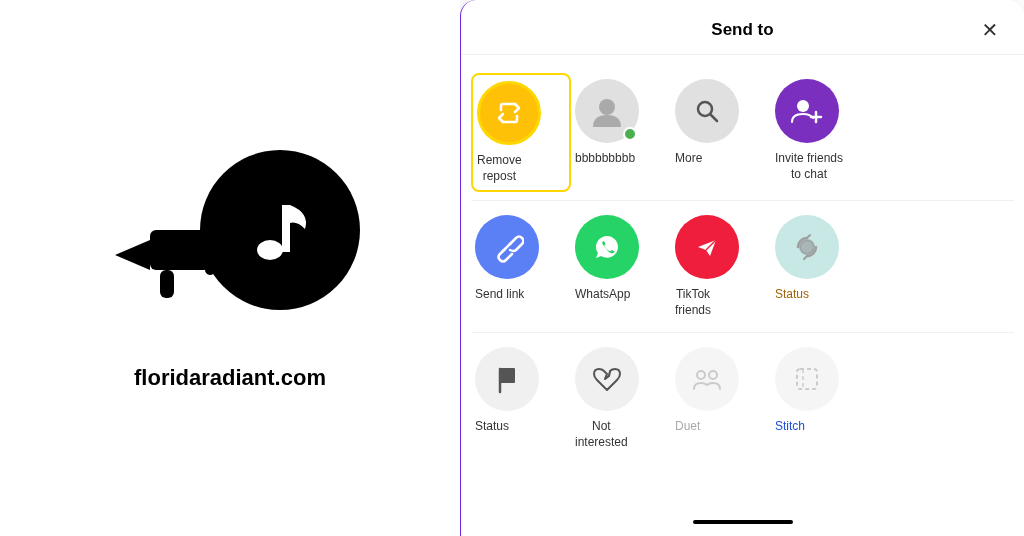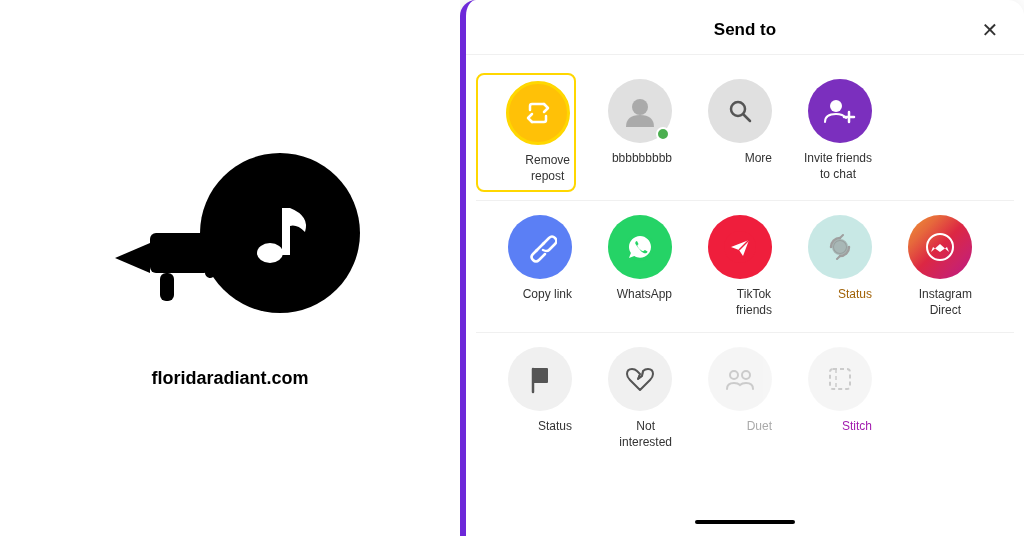--- a/index.html
+++ b/index.html
@@ -60,7 +60,7 @@
       width: 564px;
       height: 536px;
       background: #fff;
-      border-left: 6px solid #6d28d9;
+      border-left: 1px solid #6d28d9;
       border-radius: 16px 16px 0 0;
       display: flex;
       flex-direction: column;

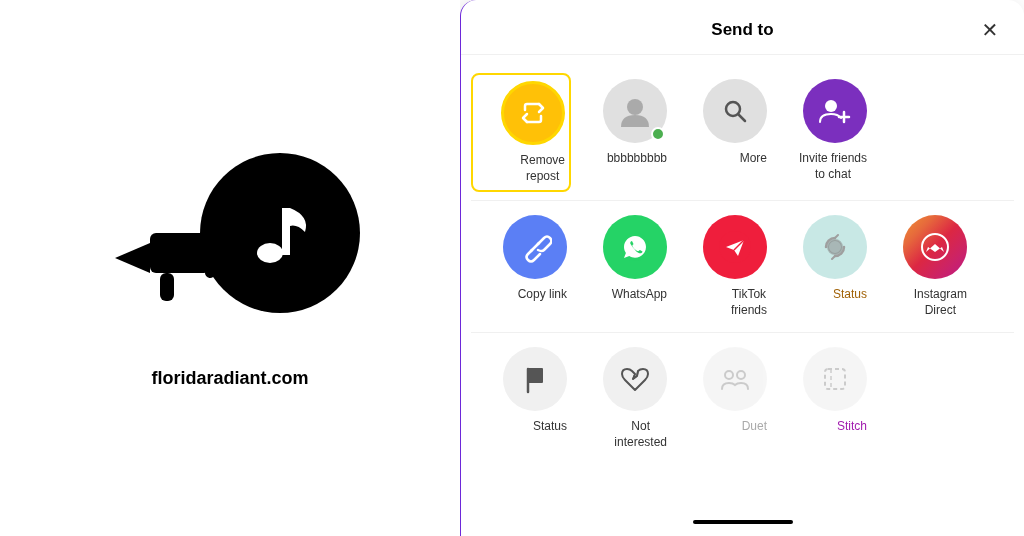--- a/index.html
+++ b/index.html
@@ -113,7 +113,7 @@
     .share-item {
       display: flex;
       flex-direction: column;
-      align-items: flex-end;
+      align-items: flex-start;
       justify-content: flex-start;
       width: 100px;
       cursor: pointer;

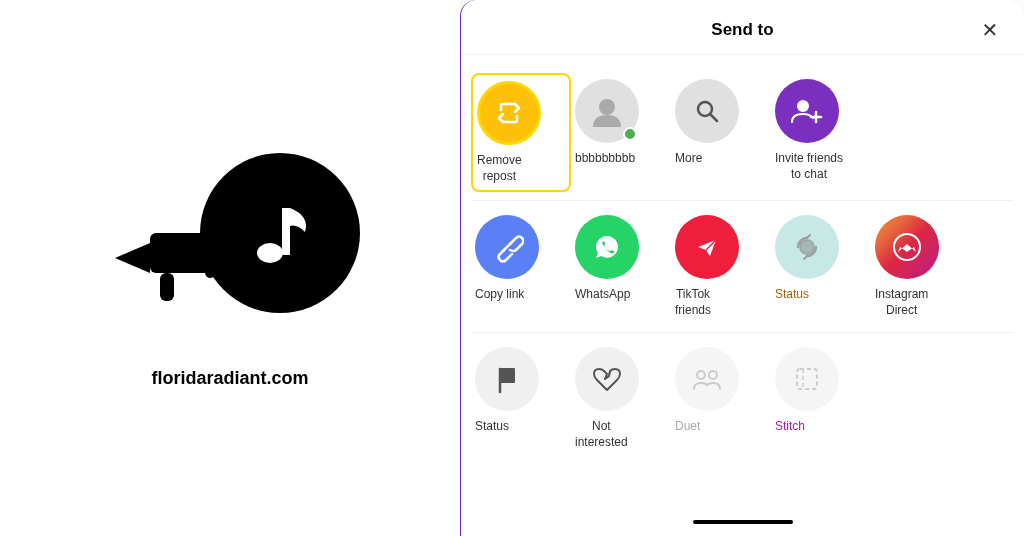--- a/index.html
+++ b/index.html
@@ -363,7 +363,7 @@
             <line x1="13" y1="21" x2="21" y2="13" stroke="white" stroke-width="2.5" stroke-linecap="round"></line>
           </svg>
         </div>
-        <div class="share-item-label">Copy link</div>
+        <div class="share-item-label">Send link</div>
       </div>
 
       <div class="share-item item-whatsapp">

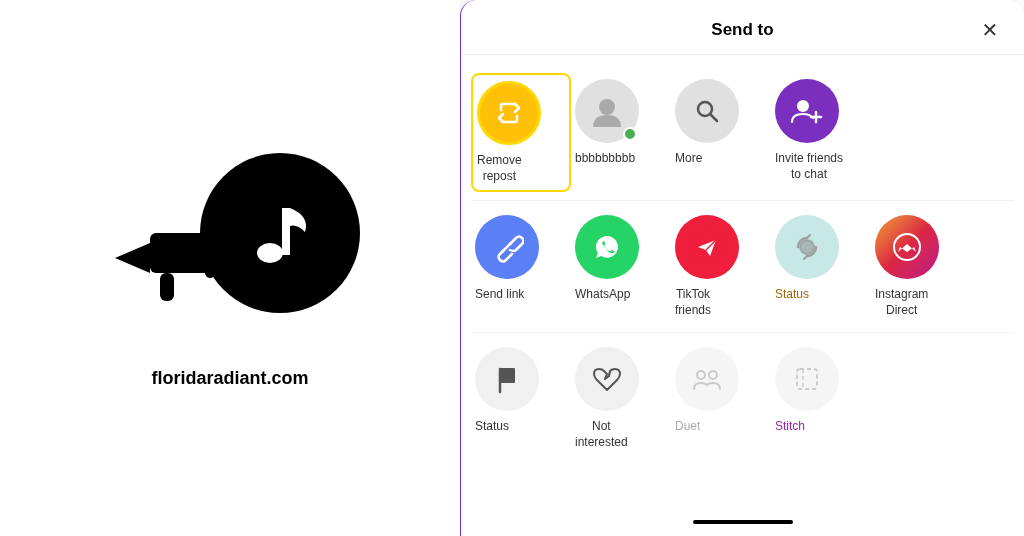--- a/index.html
+++ b/index.html
@@ -403,16 +403,6 @@
         <div class="share-item-label" style="color:#a16207;">Status</div>
       </div>
 
-      <div class="share-item item-instagram">
-        <div class="share-item-icon" style="background: linear-gradient(135deg, #f09433 0%, #e6683c 25%, #dc2743 50%, #cc2366 75%, #bc1888 100%);">
-          <svg width="34" height="34" viewBox="0 0 34 34" fill="none">
-
-            <circle cx="17" cy="17" r="13" fill="none" stroke="white" stroke-width="2"></circle>
-            <path d="M8 22 L10 17 L17 22 L24 17 L26 22 L17 14 Z" fill="white"></path>
-          </svg>
-        </div>
-        <div class="share-item-label">Instagram<br>Direct</div>
-      </div>
 
     </div>
 

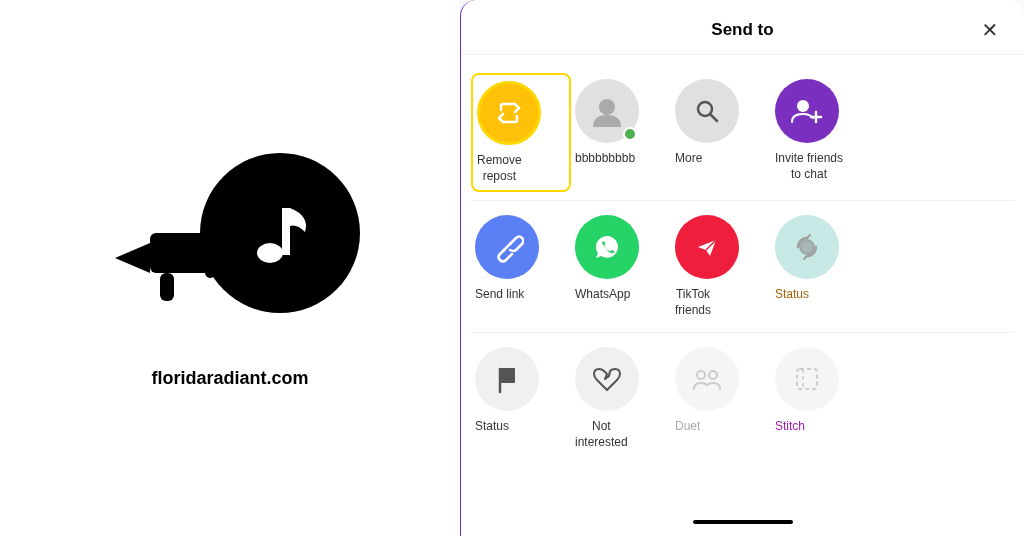--- a/index.html
+++ b/index.html
@@ -49,7 +49,7 @@
     }
 
     .site-url {
-      font-size: 18px;
+      font-size: 22px;
       font-weight: bold;
       color: #000;
       margin-top: 30px;

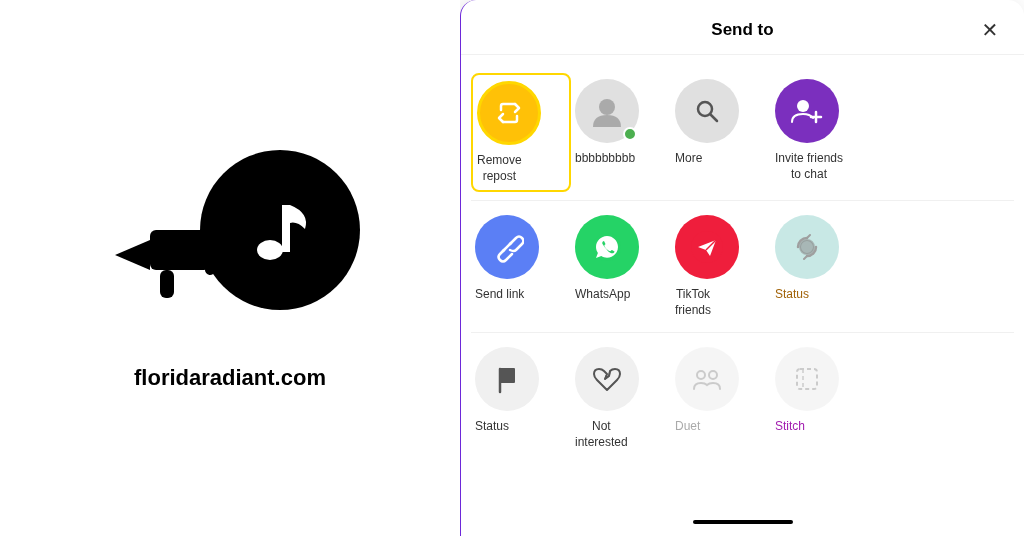--- a/index.html
+++ b/index.html
@@ -452,7 +452,7 @@
             <line x1="12" y1="6" x2="12" y2="26" stroke="#aaa" stroke-width="1.5" stroke-dasharray="4 3"></line>
           </svg>
         </div>
-        <div class="share-item-label" style="color:#a21caf;">Stitch</div>
+        <div class="share-item-label" style="color:#1d4ed8;">Stitch</div>
       </div>
 
     </div>

